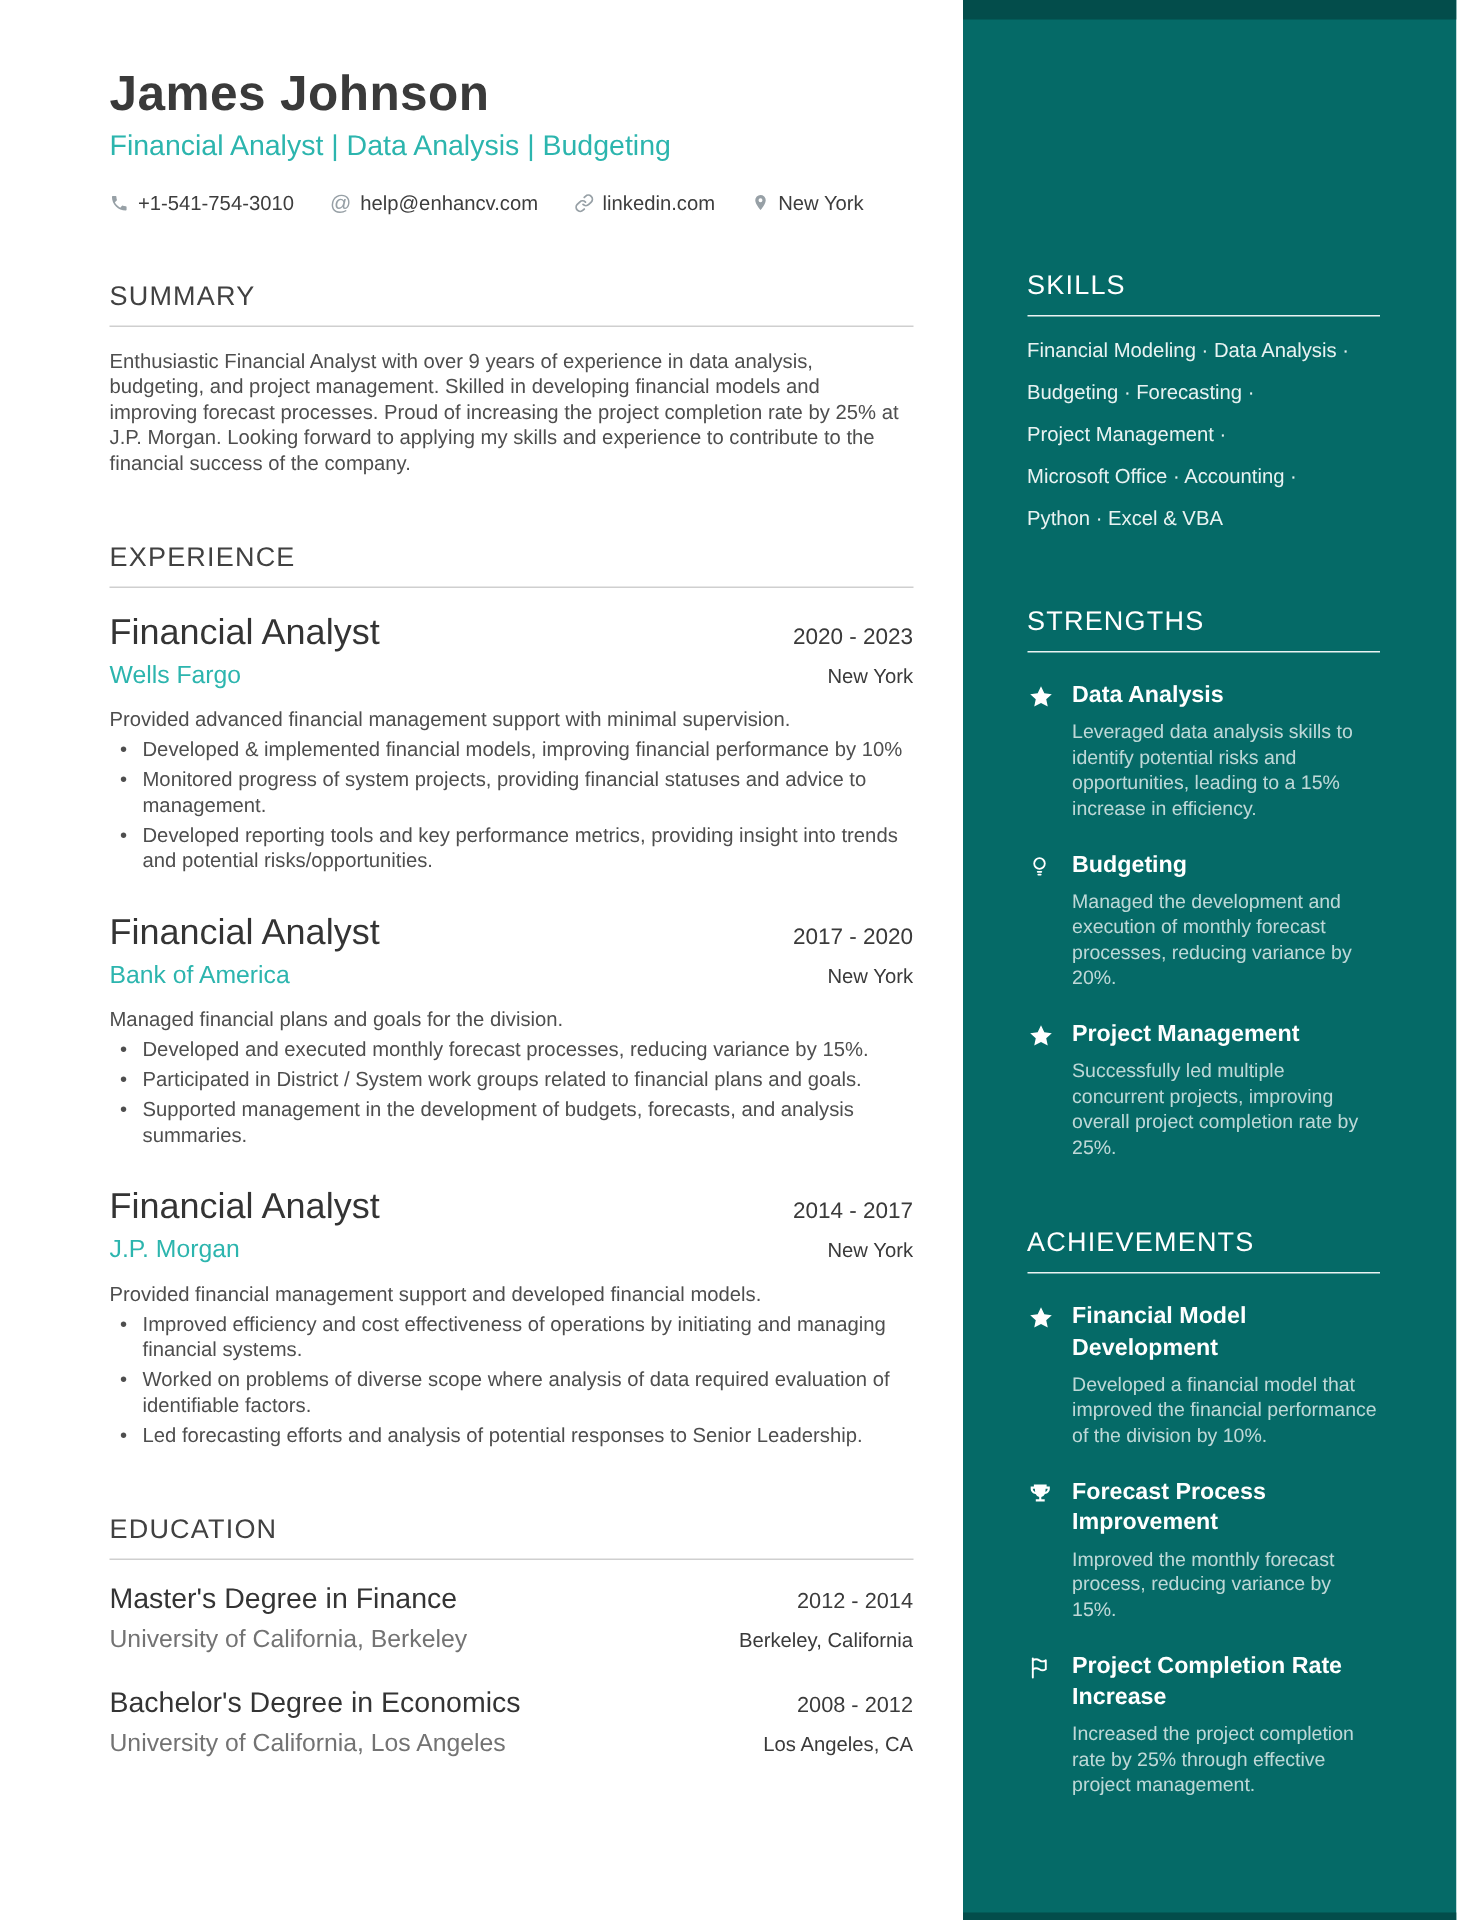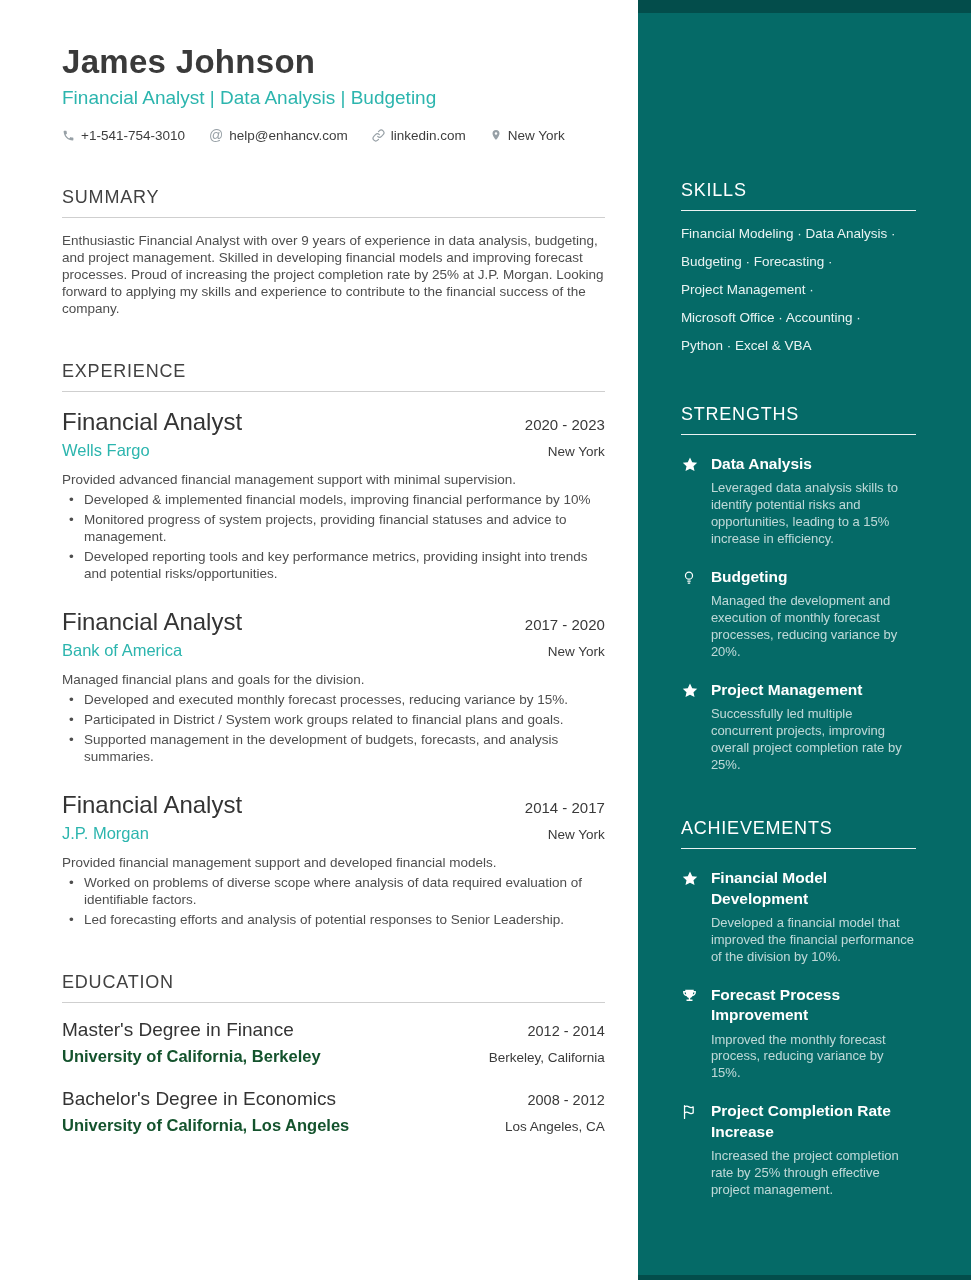--- a/index.html
+++ b/index.html
@@ -9,7 +9,7 @@
     display:flex;color:#3c3c3c;
   }
   
-  .main{width:647px;box-sizing:border-box;padding:44px 33px 0 62px;}
+  .main{width:647px;box-sizing:border-box;padding:44px 33px 0 62px;margin-left:11px;}
   .name{font-size:33px;font-weight:700;color:#3a3a3a;letter-spacing:.3px;line-height:1.1;}
   .headline{font-size:19px;color:#2cb5ae;margin-top:7px;line-height:1.2;}
   .contact-row{display:flex;align-items:center;gap:24px;margin-top:17px;font-size:13.5px;color:#3d3d3d;}

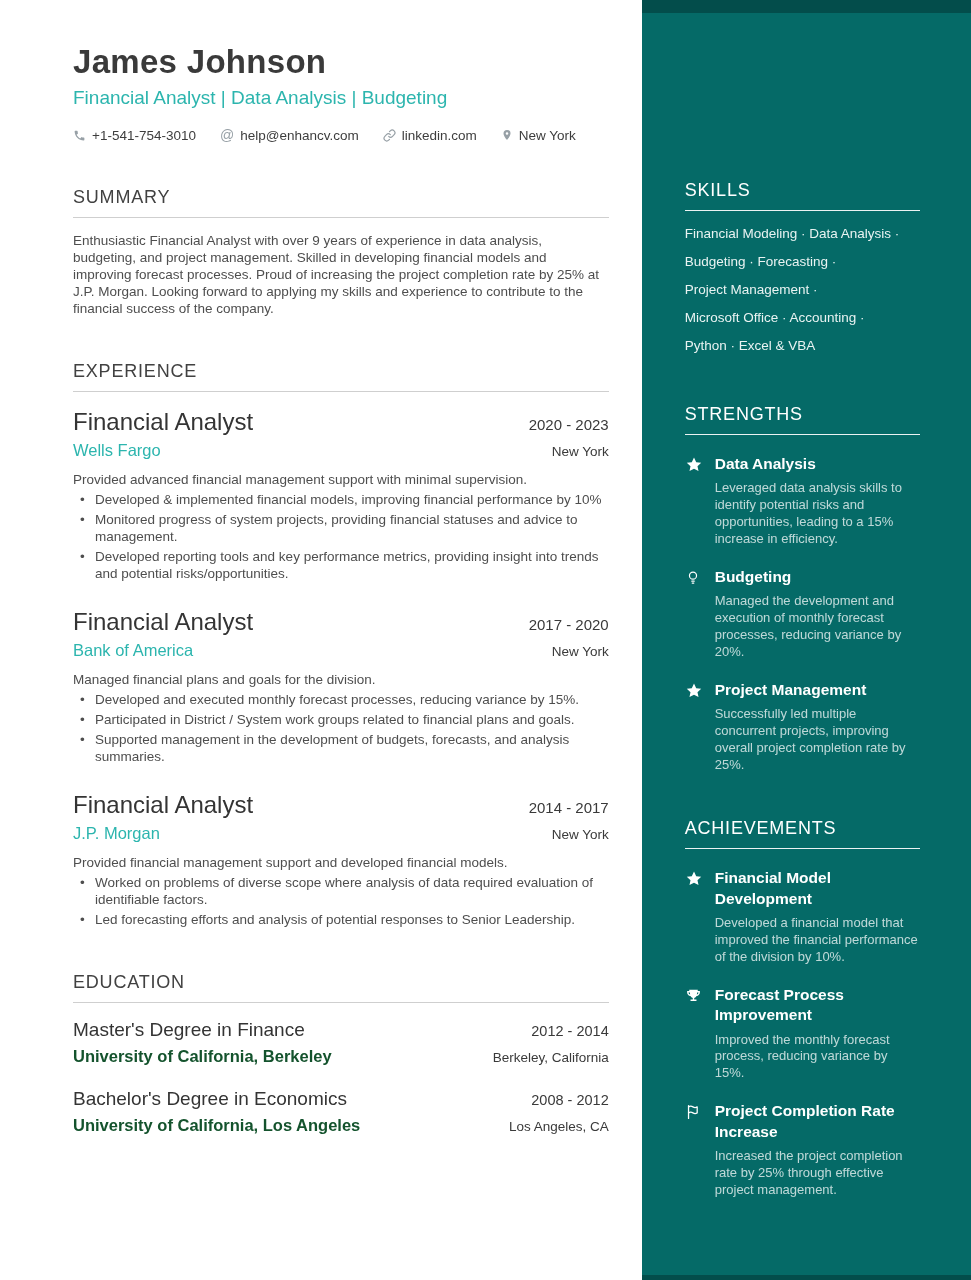--- a/index.html
+++ b/index.html
@@ -154,6 +154,7 @@
       </div>
       <div class="job-desc">Provided financial management support and developed financial models.</div>
       <ul class="bullets">
+        <li>Improved efficiency and cost effectiveness of operations by initiating and managing financial systems.</li>
         <li>Worked on problems of diverse scope where analysis of data required evaluation of identifiable factors.</li>
         <li>Led forecasting efforts and analysis of potential responses to Senior Leadership.</li>
       </ul>

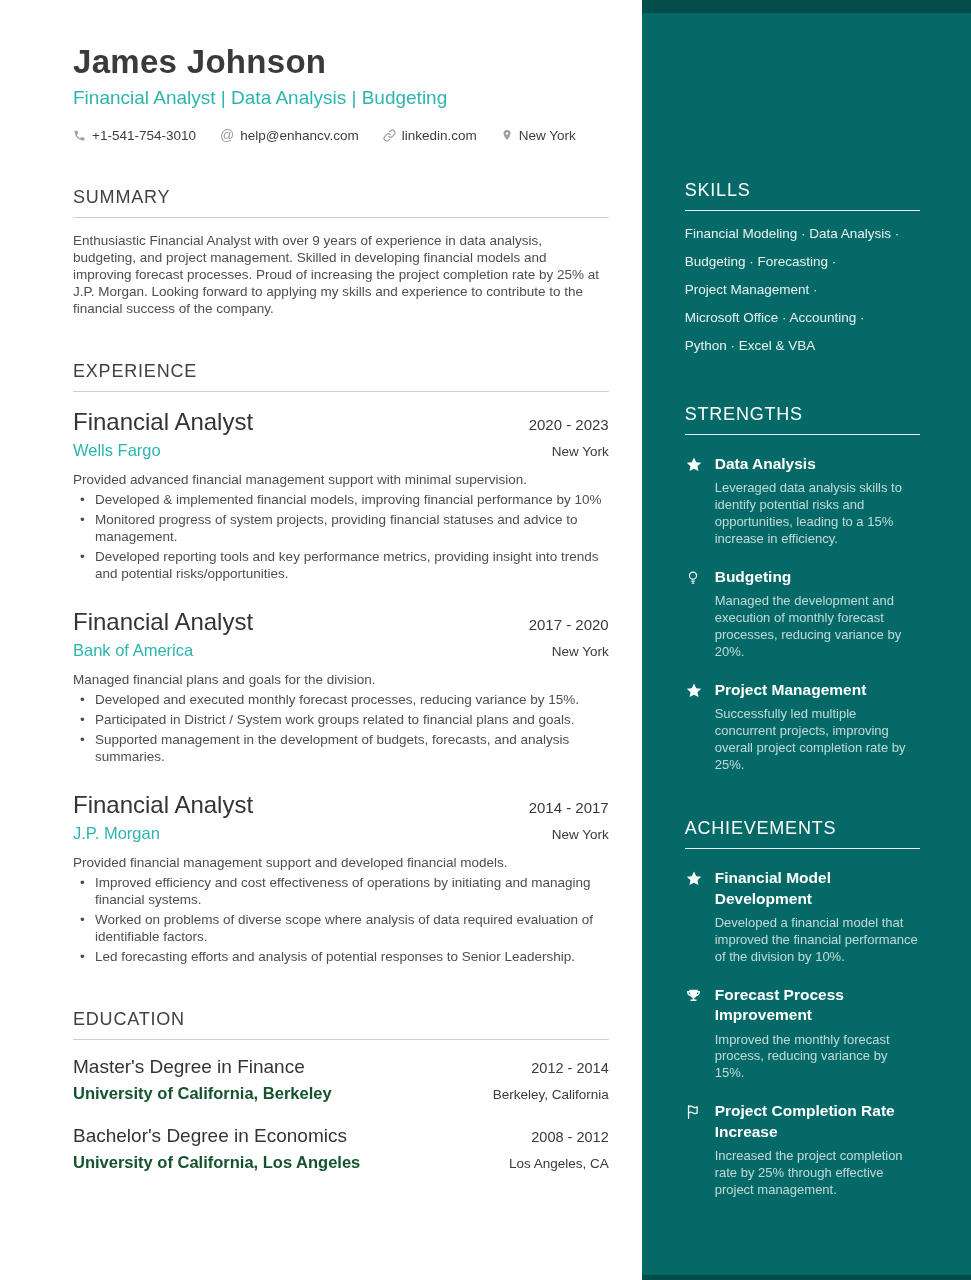--- a/index.html
+++ b/index.html
@@ -38,7 +38,7 @@
   .edu + .edu{margin-top:22px;}
   .edu-degree{font-size:19px;font-weight:500;color:#343434;text-align:center;}
   .edu-dates{font-size:14.5px;color:#3a3a3a;}
-  .edu-school{font-size:16.5px;color:#14532d;margin-top:6px;font-weight:bold;}
+  .edu-school{font-size:16.5px;color:#737373;margin-top:6px;}
   .edu-loc{font-size:13.5px;color:#3a3a3a;}
   
   .sidebar{

